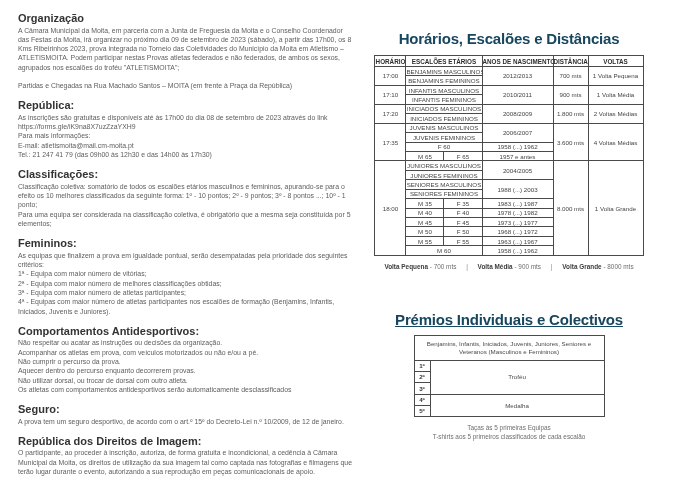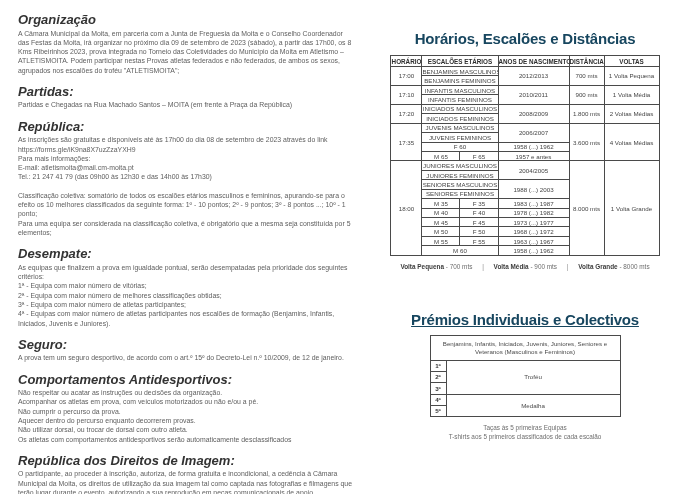--- a/index.html
+++ b/index.html
@@ -9,7 +9,7 @@
   
   .leftcol{position:absolute;left:18px;top:12px;width:336px;}
   .sec{margin:0 0 9px 0;}
-  .sec h3{font-size:13px;font-weight:bold;color:#333333;margin:0 0 1.5px 0;font-style:italic;}
+  .sec h3{font-size:11px;font-weight:bold;color:#333333;margin:0 0 1.5px 0;}
   .sec .ln{font-size:6.9px;color:#5d5d5d;line-height:9.3px;}
 
   

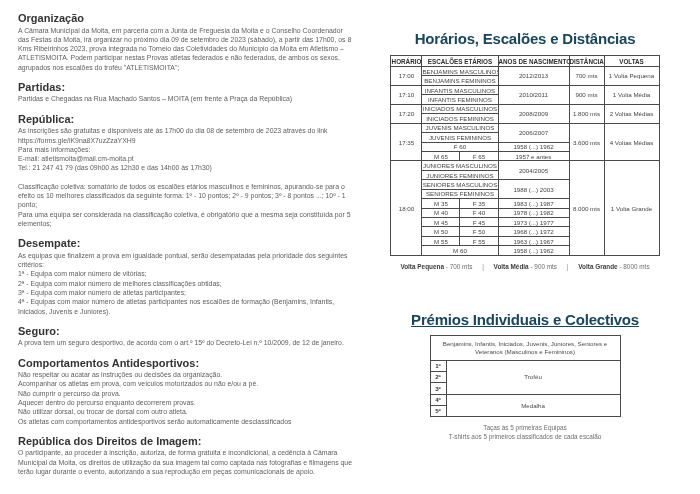--- a/index.html
+++ b/index.html
@@ -13,7 +13,7 @@
   .sec .ln{font-size:6.9px;color:#5d5d5d;line-height:9.3px;}
 
   
-  .rightcol{position:absolute;left:388px;top:0;width:274px;}
+  .rightcol{position:absolute;left:372px;top:0;width:274px;}
   .rtitle{font-size:15px;font-weight:bold;color:#17465f;text-align:center;
           margin:30px 0 0 0;letter-spacing:-0.2px;}
   .rtitle.second{margin-top:41px;text-decoration:underline;}

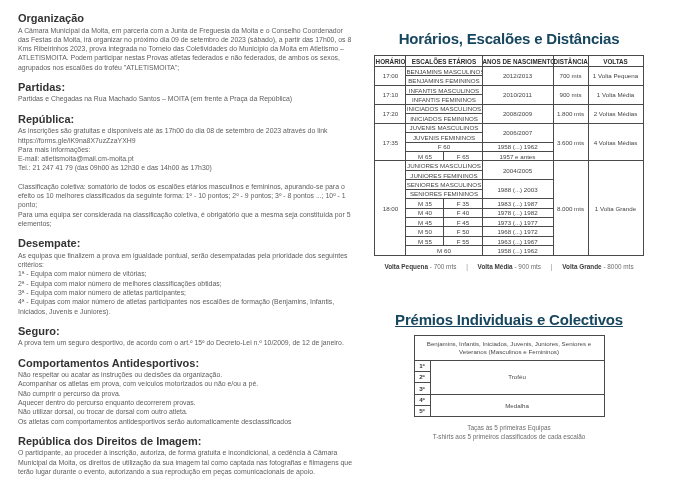--- a/index.html
+++ b/index.html
@@ -51,7 +51,6 @@
     </div>
 
     <div class="sec">
-      <h3>Partidas:</h3>
       <div class="ln">Partidas e Chegadas na Rua Machado Santos – MOITA (em frente à Praça da República)</div>
     </div>
 

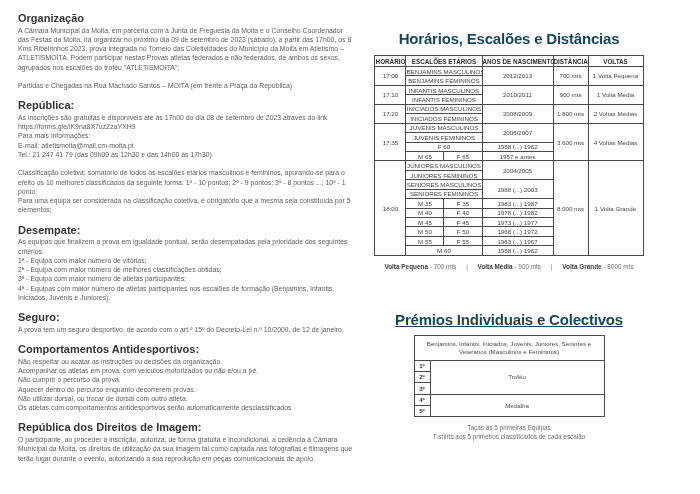--- a/index.html
+++ b/index.html
@@ -63,6 +63,7 @@
     </div>
 
     <div class="sec">
+      <h3>Classificações:</h3>
       <div class="ln">Classificação coletiva: somatório de todos os escalões etários masculinos e femininos, apurando-se para o efeito os 10 melhores classificados da seguinte forma: 1º - 10 pontos; 2º - 9 pontos; 3º - 8 pontos ...; 10º - 1 ponto;</div>
       <div class="ln">Para uma equipa ser considerada na classificação coletiva, é obrigatório que a mesma seja constituída por 5 elementos;</div>
     </div>

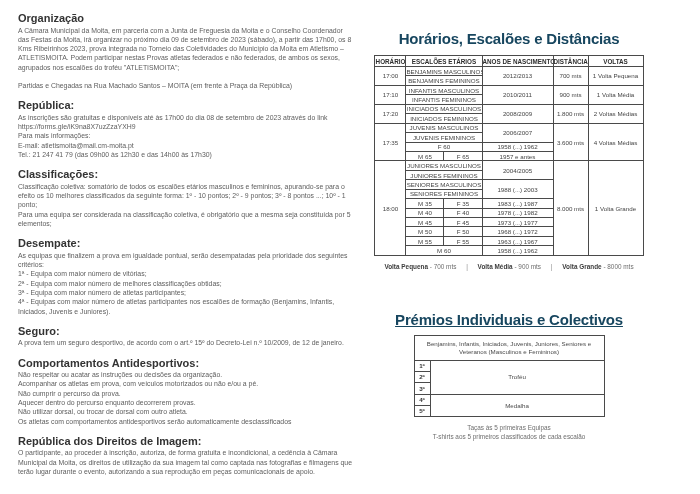--- a/index.html
+++ b/index.html
@@ -69,7 +69,7 @@
     </div>
 
     <div class="sec">
-      <h3>Desempate:</h3>
+      <h3>Femininos:</h3>
       <div class="ln">As equipas que finalizem a prova em igualdade pontual, serão desempatadas pela prioridade dos seguintes critérios:</div>
       <div class="ln">1ª - Equipa com maior número de vitórias;</div>
       <div class="ln">2ª - Equipa com maior número de melhores classificações obtidas;</div>

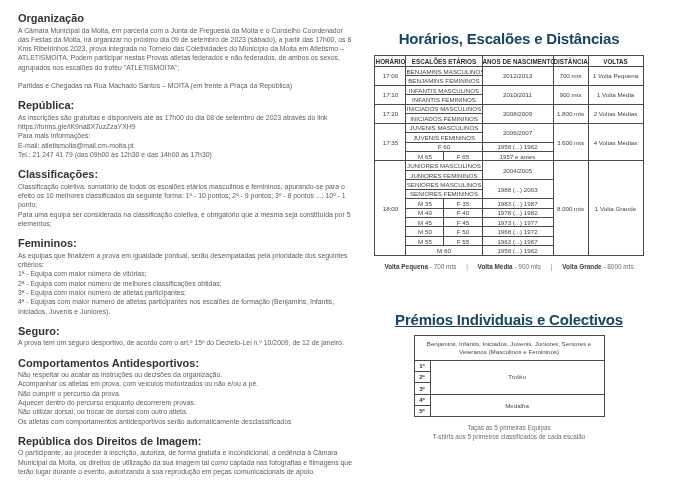--- a/index.html
+++ b/index.html
@@ -78,11 +78,6 @@
     </div>
 
     <div class="sec">
-      <h3>Seguro:</h3>
-      <div class="ln">A prova tem um seguro desportivo, de acordo com o art.º 15º do Decreto-Lei n.º 10/2009, de 12 de janeiro.</div>
-    </div>
-
-    <div class="sec">
       <h3>Comportamentos Antidesportivos:</h3>
       <div class="ln">Não respeitar ou acatar as instruções ou decisões da organização.</div>
       <div class="ln">Acompanhar os atletas em prova, com veículos motorizados ou não e/ou a pé.</div>
@@ -90,6 +85,11 @@
       <div class="ln">Aquecer dentro do percurso enquanto decorrerem provas.</div>
       <div class="ln">Não utilizar dorsal, ou trocar de dorsal com outro atleta.</div>
       <div class="ln">Os atletas com comportamentos antidesportivos serão automaticamente desclassificados</div>
+    </div>
+
+    <div class="sec">
+      <h3>Seguro:</h3>
+      <div class="ln">A prova tem um seguro desportivo, de acordo com o art.º 15º do Decreto-Lei n.º 10/2009, de 12 de janeiro.</div>
     </div>
 
     <div class="sec">

